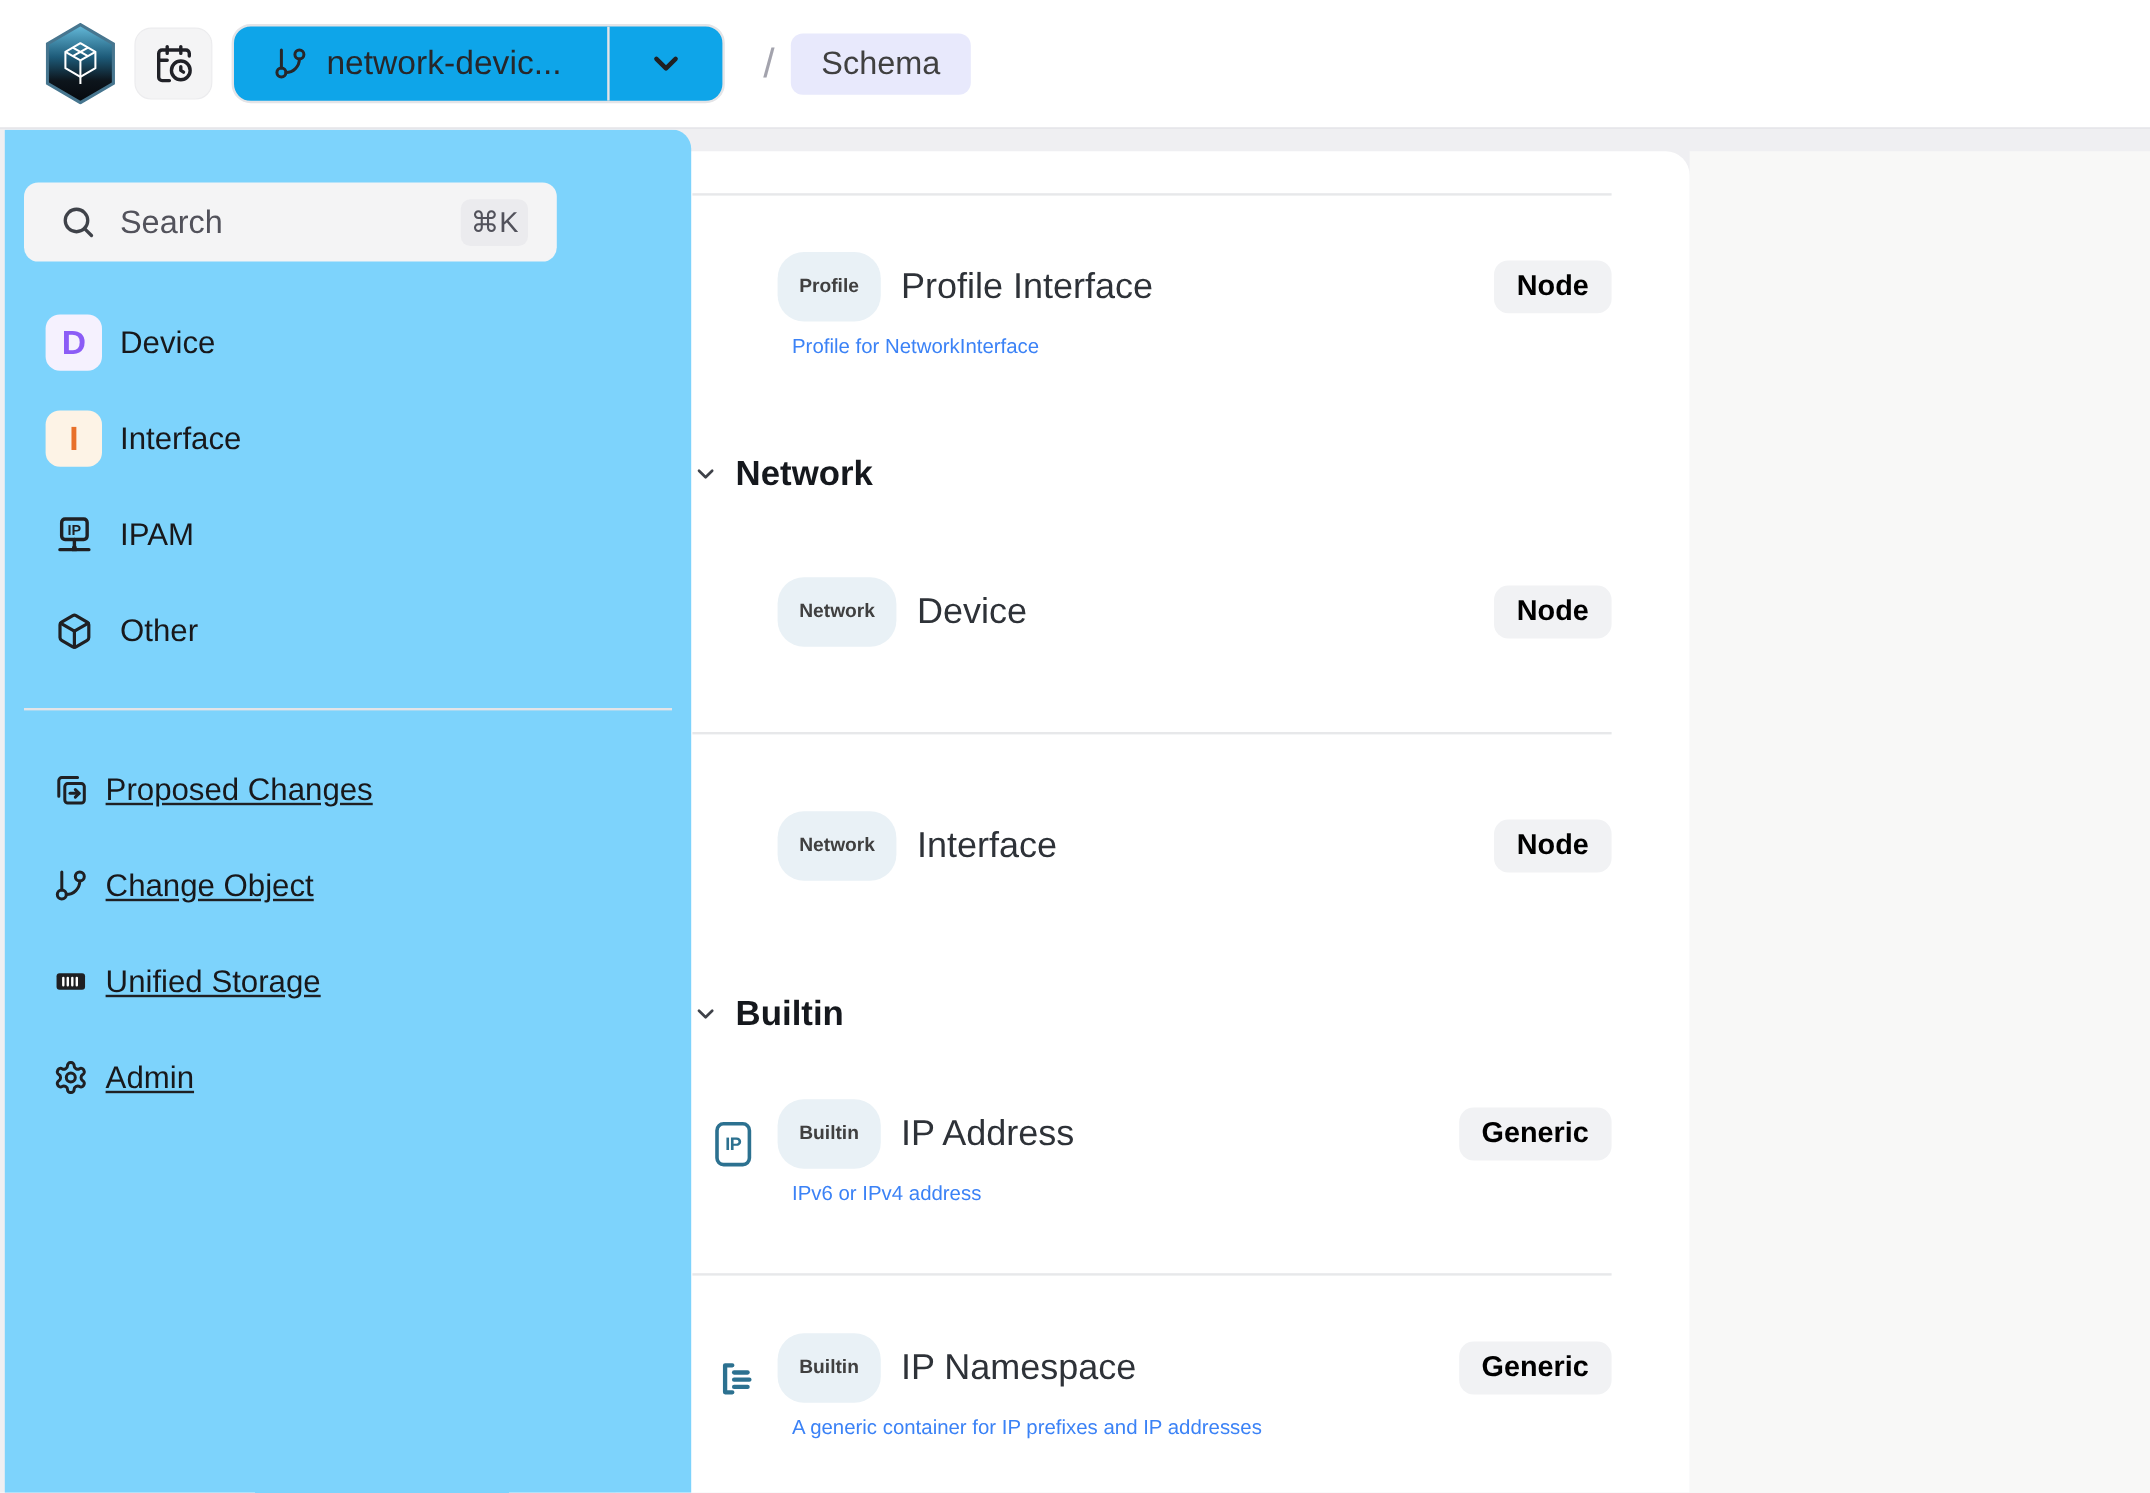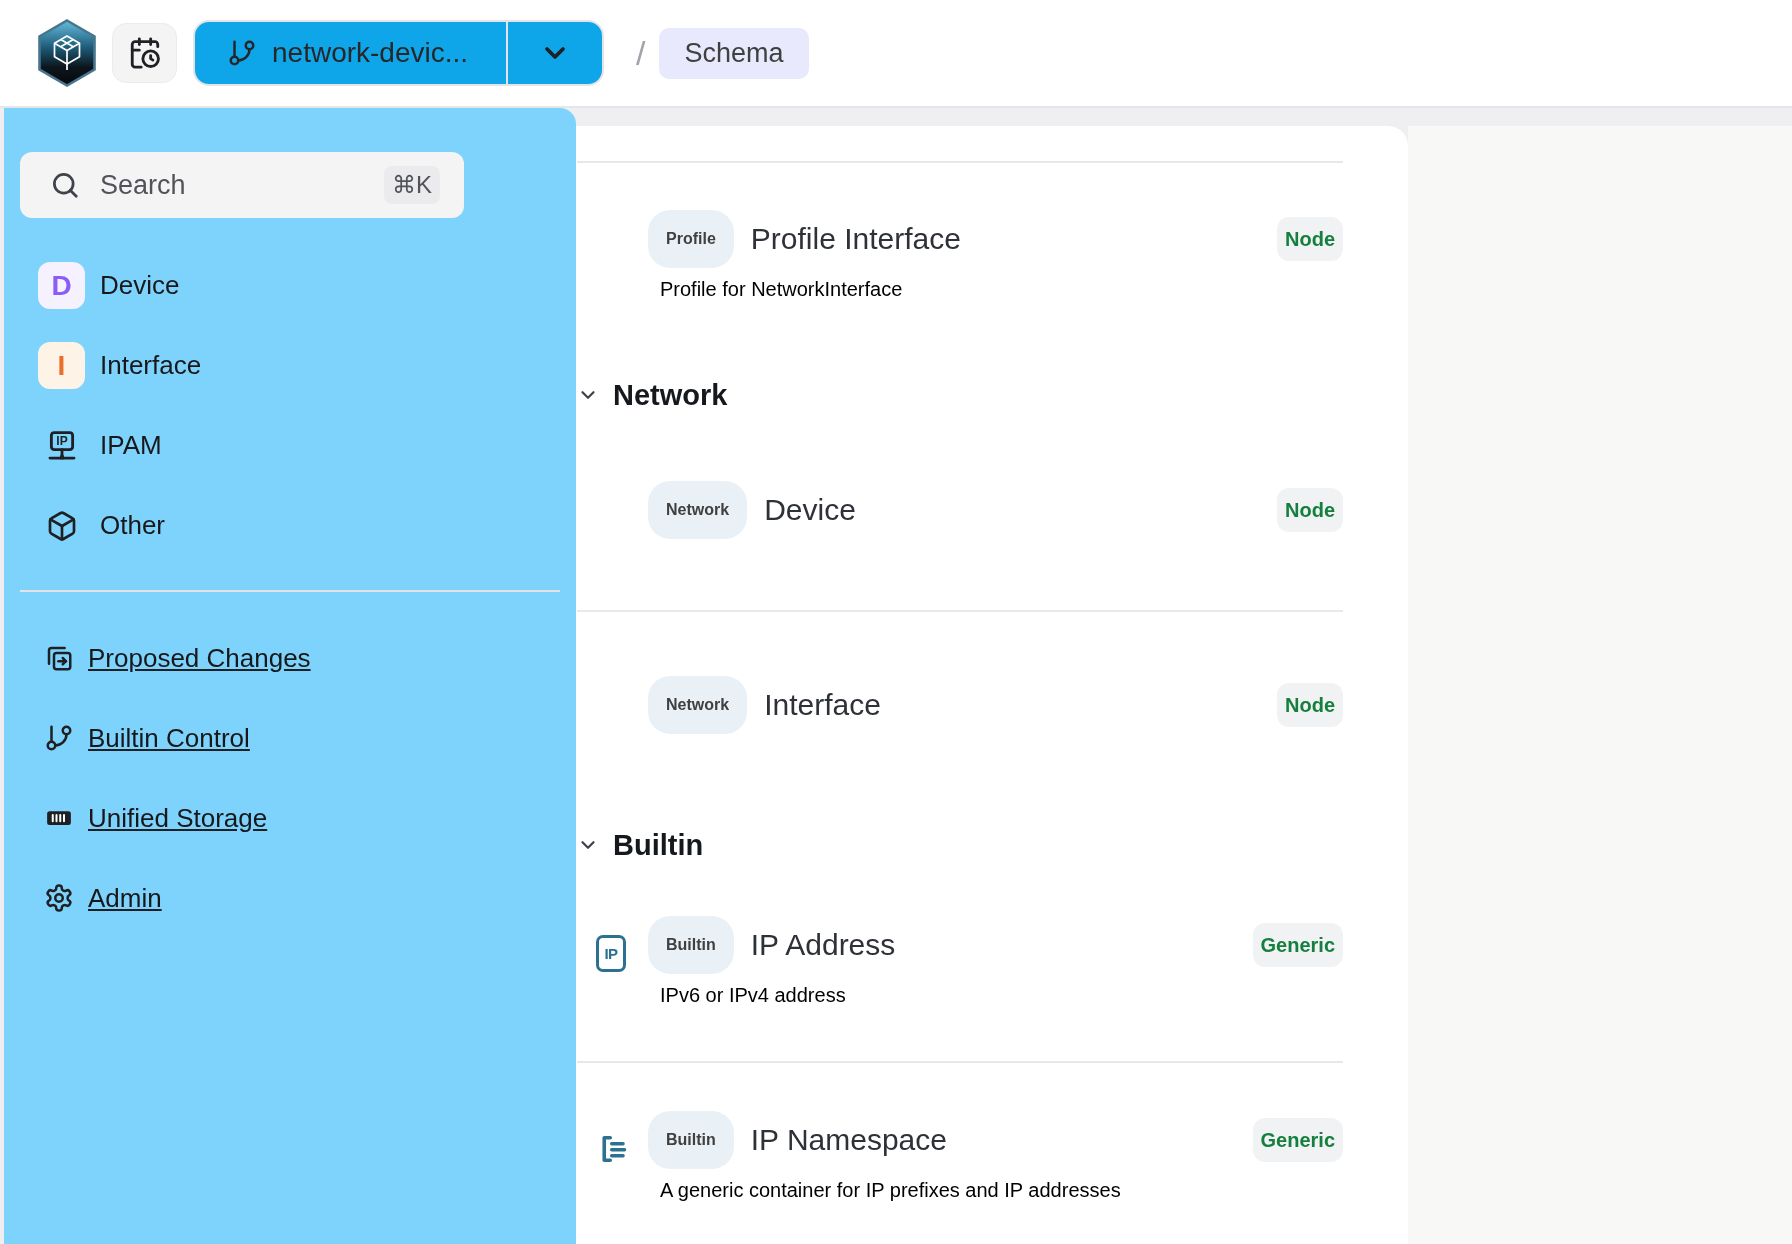--- a/index.html
+++ b/index.html
@@ -118,8 +118,8 @@
   .row-title{margin-left:17px;font-size:30px;color:#2e3238;white-space:nowrap;}
   .kind-badge{
     margin-left:auto;height:44px;display:inline-flex;align-items:center;flex:none;
-    padding:0 8px;border-radius:12px;background:#f1f2f4;
-    color:#15803d;font-size:20px;font-weight:bold;
+    padding:0 19px;border-radius:12px;background:#f1f2f4;
+    color:#000000;font-size:24px;font-weight:bold;
   }
   .row-desc{margin:13px 0 0 12px;height:30px;line-height:30px;font-size:20px;color:#000000;}
   .row-icon{position:absolute;left:19px;top:68px;color:#2c7190;}

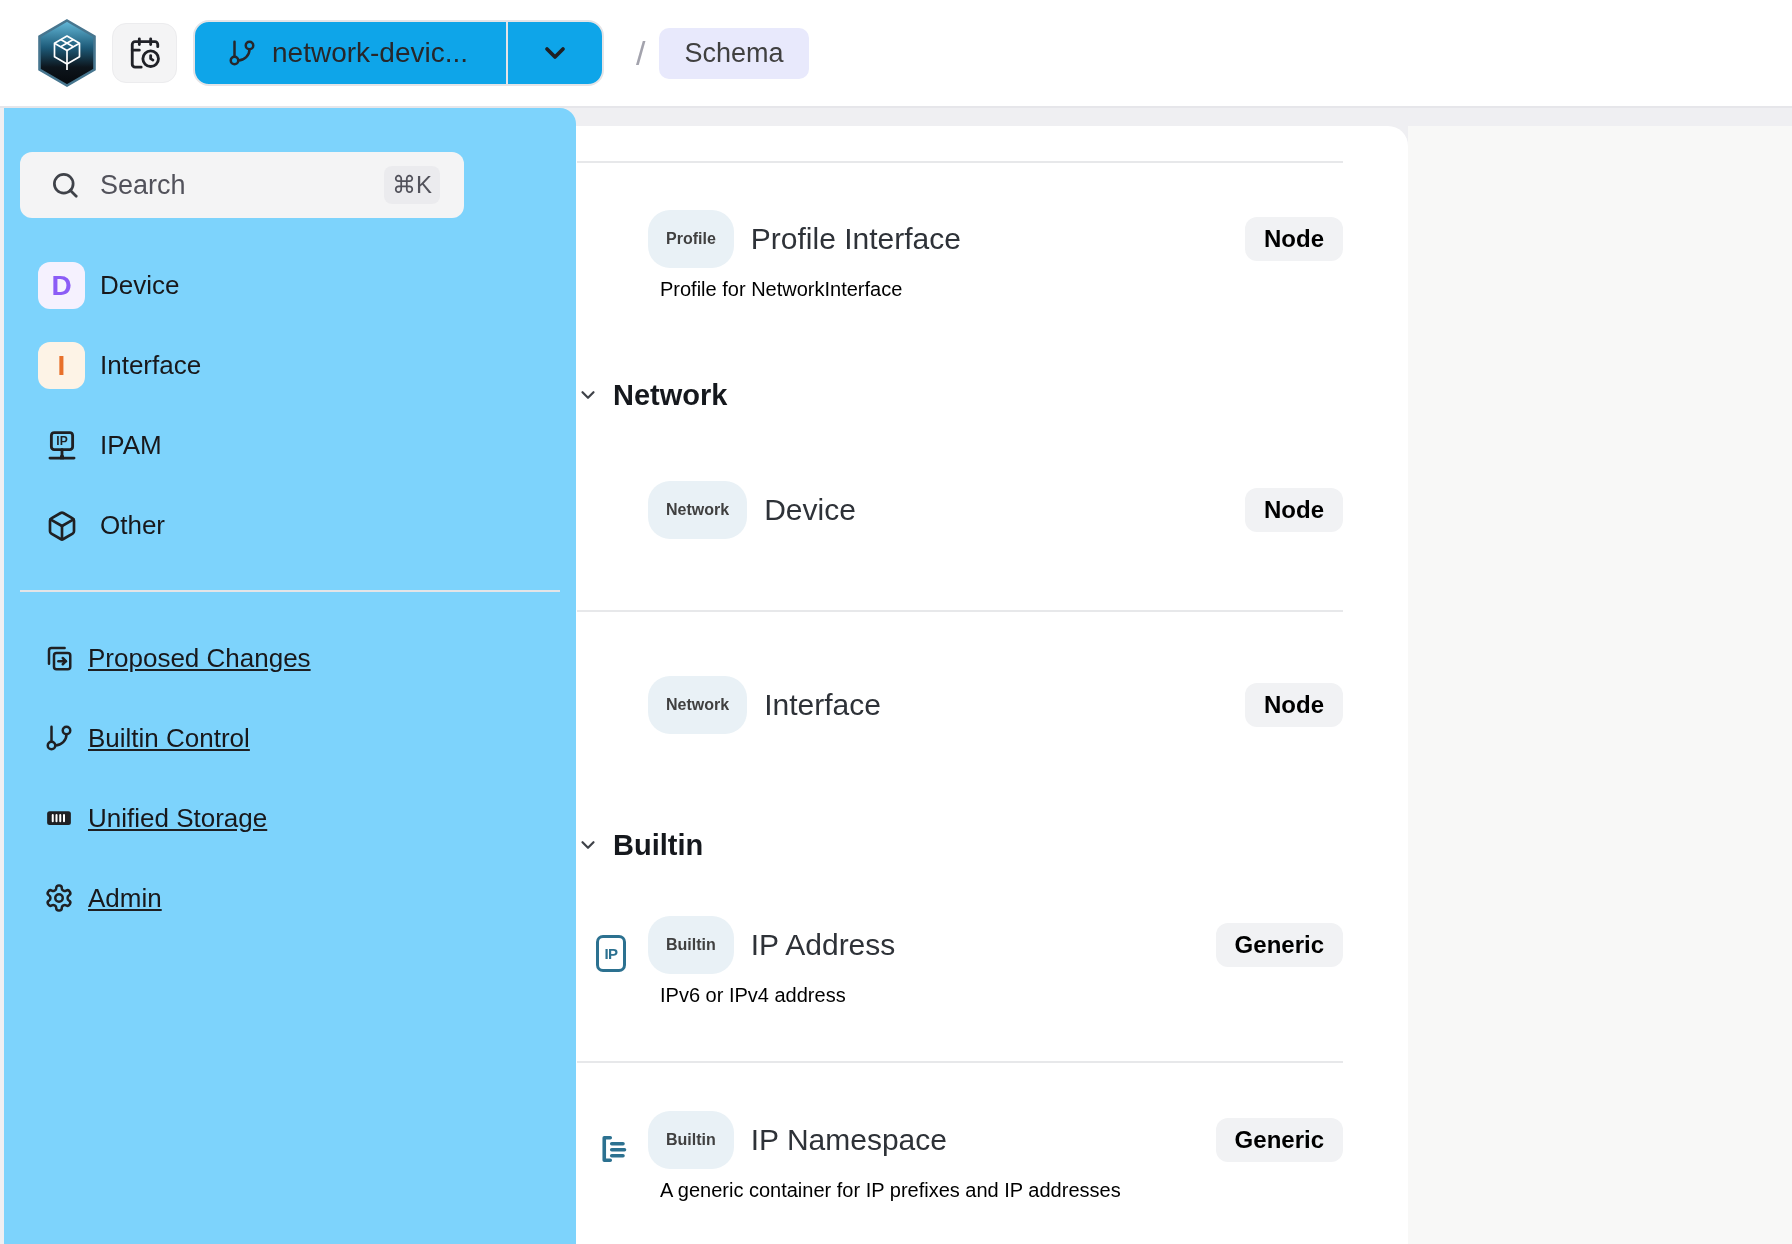--- a/index.html
+++ b/index.html
@@ -121,7 +121,7 @@
     padding:0 19px;border-radius:12px;background:#f1f2f4;
     color:#000000;font-size:24px;font-weight:bold;
   }
-  .row-desc{margin:13px 0 0 12px;height:30px;line-height:30px;font-size:20px;color:#000000;}
+  .row-desc{margin:13px 0 0 12px;height:30px;line-height:30px;font-size:17px;color:#3b82f6;}
   .row-icon{position:absolute;left:19px;top:68px;color:#2c7190;}
   .ip-chip{
     width:30px;height:37px;border:3px solid #2c7190;border-radius:7px;

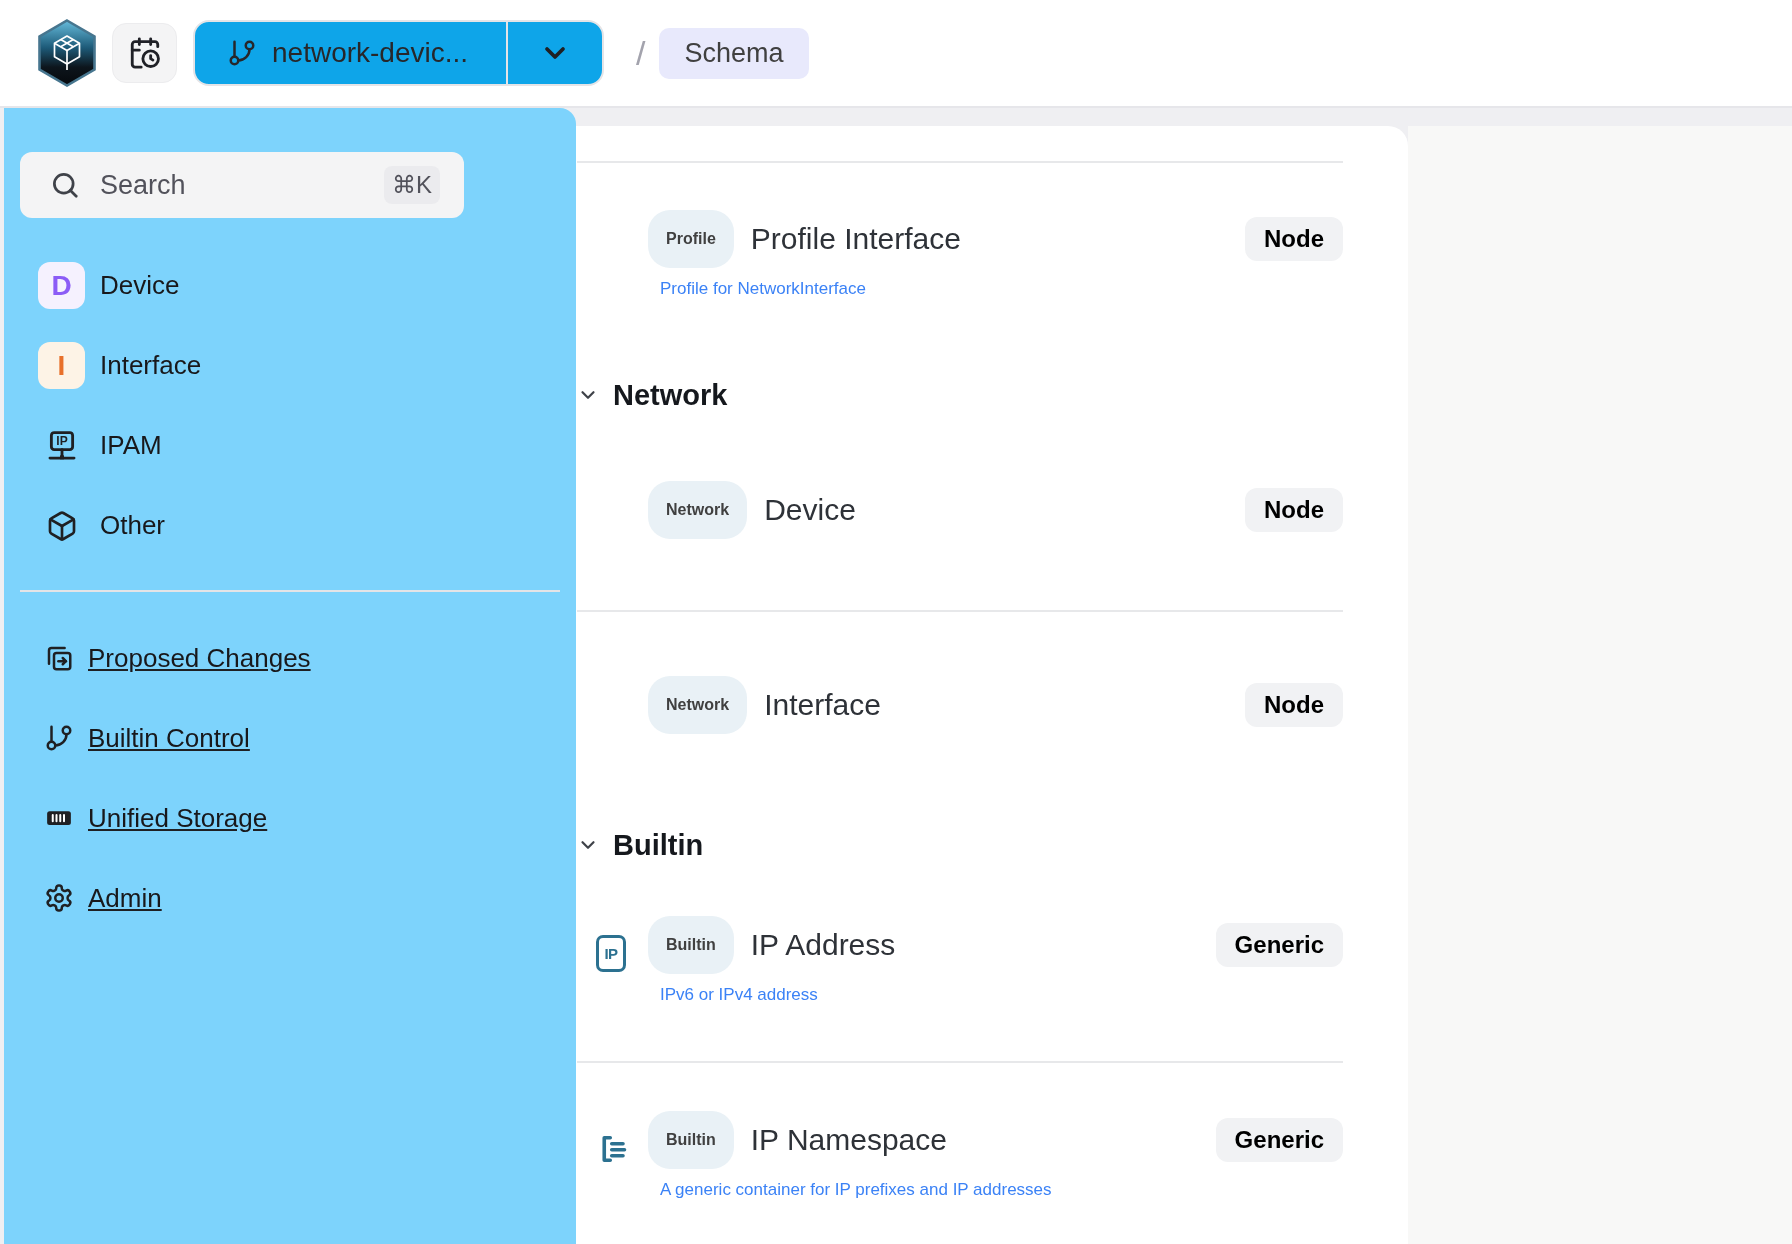--- a/index.html
+++ b/index.html
@@ -248,7 +248,7 @@
           <circle cx="6" cy="18" r="3"></circle>
           <path d="M18 9a9 9 0 0 1-9 9"></path>
       </svg>
-      <span class="nav-label2">Builtin Control</span>
+      <span class="nav-label2">Change Object</span>
     </div>
     <div class="nav-item2">
       <svg width="30" height="30" viewBox="0 0 24 24">

